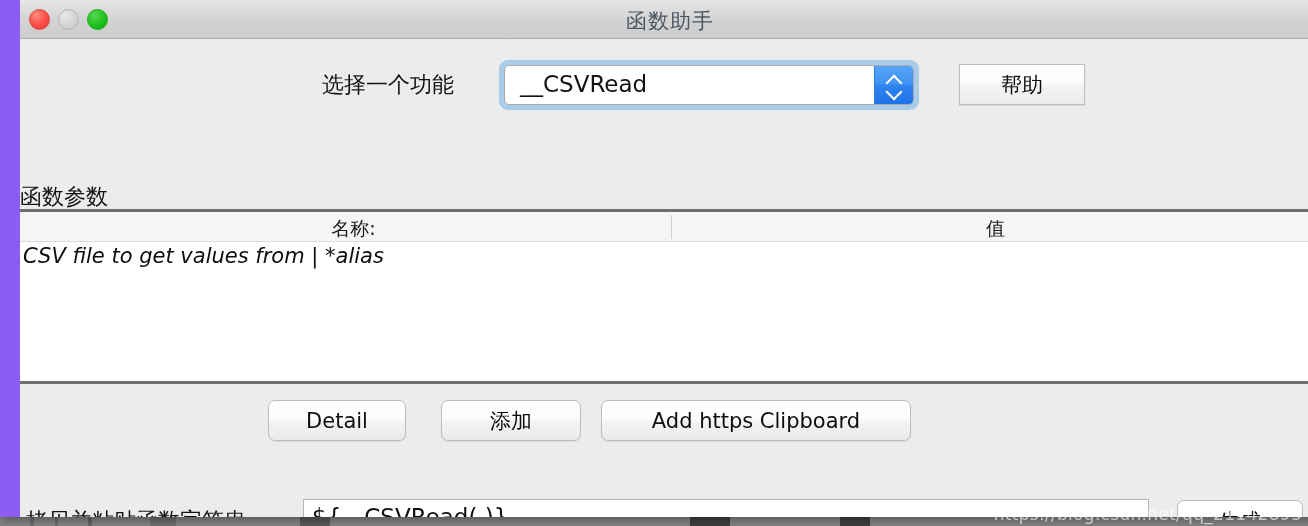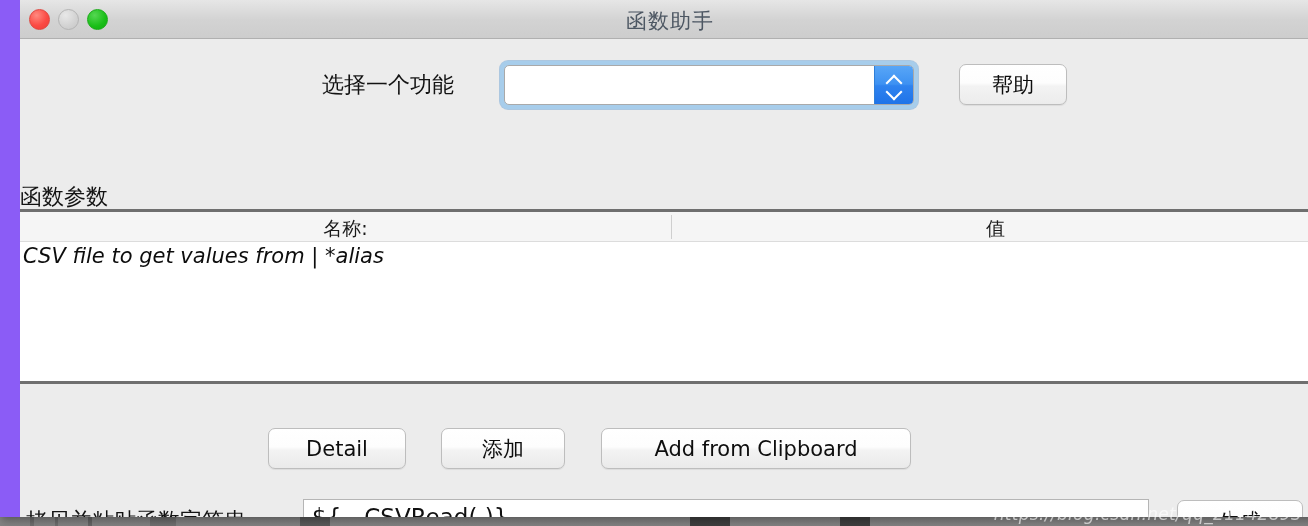--- a/index.html
+++ b/index.html
@@ -379,6 +379,7 @@
 
       <div id="function-combo">
         <div id="function-combo-inner">
+          <div id="function-combo-value">__CSVRead</div>
           <div id="function-combo-stepper">
             <span class="chev chev-up"></span>
             <span class="chev chev-down"></span>

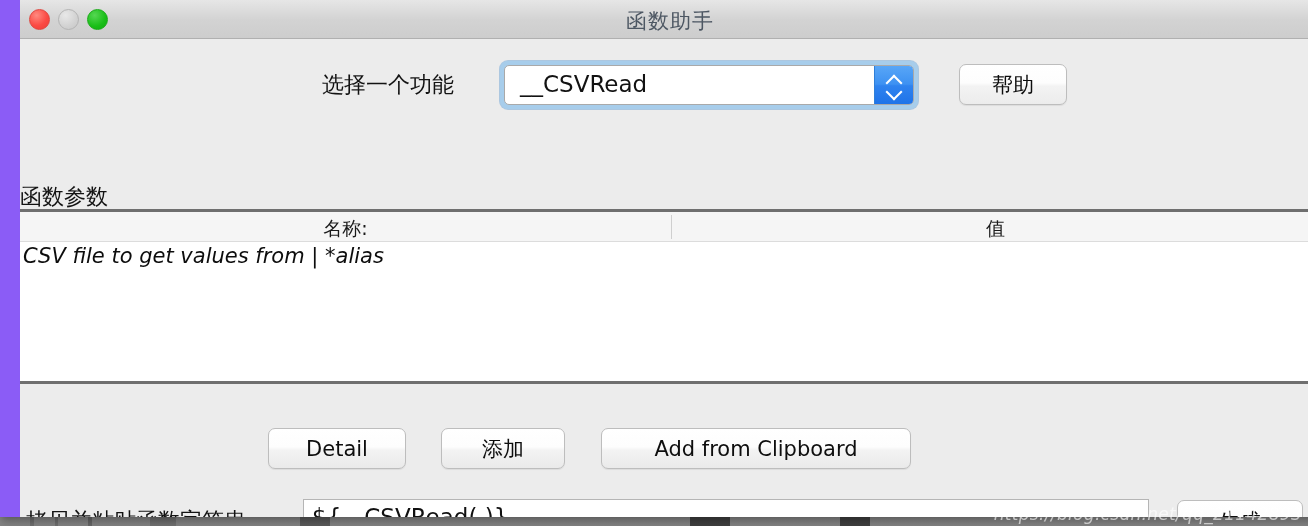--- a/index.html
+++ b/index.html
@@ -182,8 +182,8 @@
   #help-button {
     position: absolute;
     left: 903px; top: 3px;
-    width: 108px; height: 41px;
-    border-radius: 7px;
+    width: 126px; height: 41px;
+    border-radius: 0;
     background: linear-gradient(180deg, #ffffff 0%, #fdfdfd 46%, #f3f3f3 54%, #ececec 100%);
     border: 1px solid #bdbdbd;
     box-sizing: border-box;

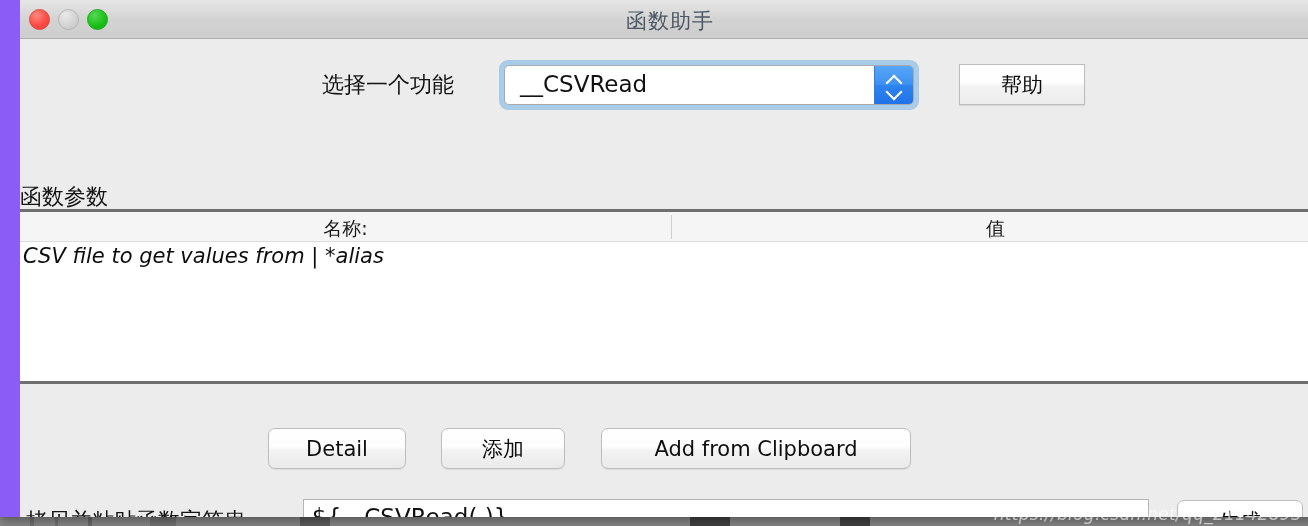--- a/index.html
+++ b/index.html
@@ -230,7 +230,7 @@
     color: #1a1a1a;
     font-family: "DejaVu Sans", "Liberation Sans", sans-serif;
   }
-  #th-name { left: 0; width: 651px; text-align: center; }
+  #th-name { left: 8px; width: 651px; text-align: center; }
   #th-value { left: 651px; width: 649px; text-align: center; }
   #th-divider {
     position: absolute;

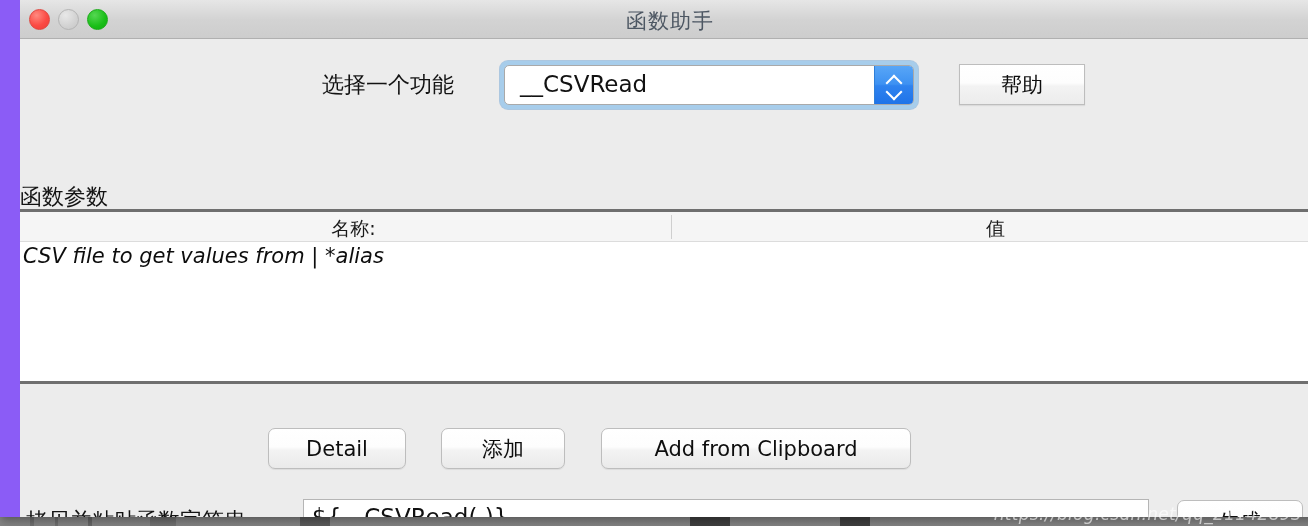--- a/index.html
+++ b/index.html
@@ -285,7 +285,6 @@
     color: #0e0e0e;
     font-family: "DejaVu Sans", "Liberation Sans", sans-serif;
     box-shadow: 0 1px 1px rgba(0,0,0,.07);
-    margin-top: 28px;
   }
   #btn-detail    { left: 248px; width: 138px; }
   #btn-add       { left: 421px; width: 124px; }

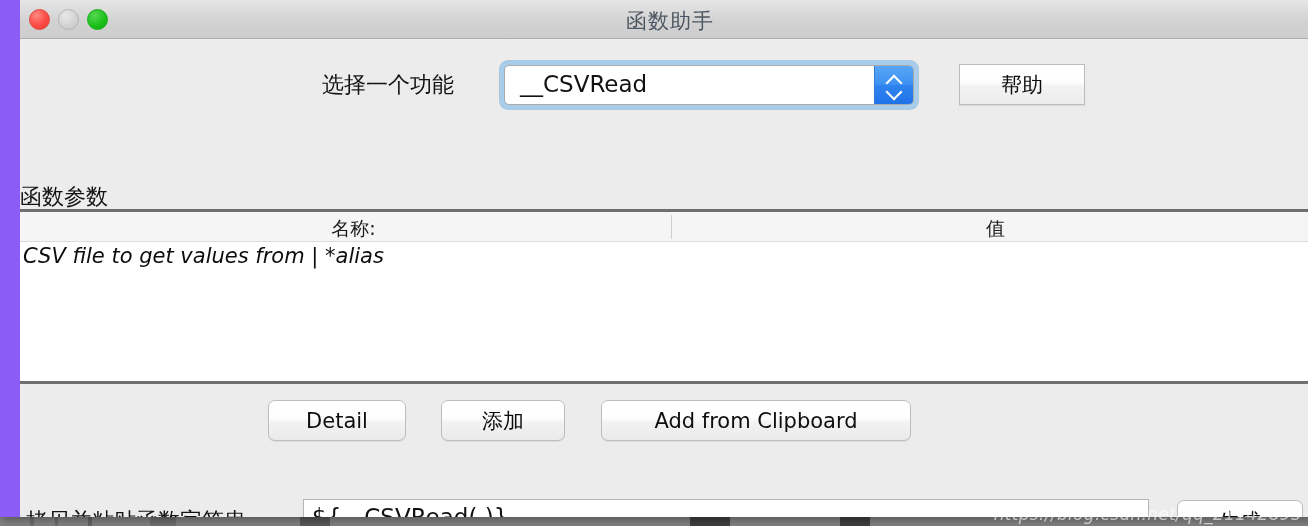--- a/index.html
+++ b/index.html
@@ -287,7 +287,7 @@
     box-shadow: 0 1px 1px rgba(0,0,0,.07);
   }
   #btn-detail    { left: 248px; width: 138px; }
-  #btn-add       { left: 421px; width: 124px; }
+  #btn-add       { left: 421px; width: 140px; }
   #btn-clipboard { left: 581px; width: 310px; }
   #btn-delete    { left: 927px; width: 124px; }
 

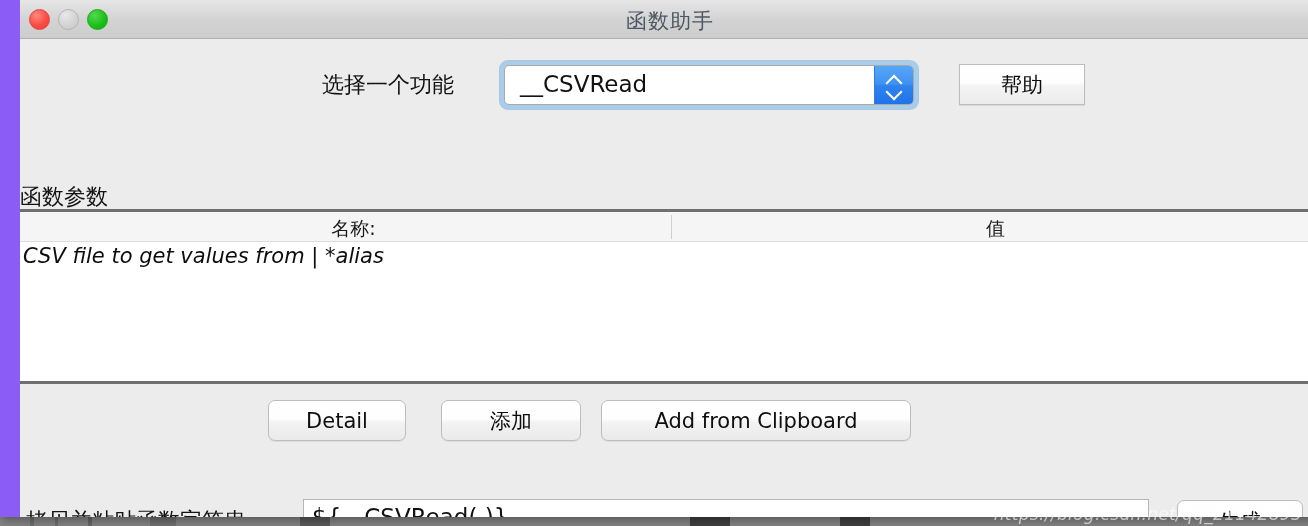--- a/index.html
+++ b/index.html
@@ -408,7 +408,7 @@
     <div id="action-buttons">
       <div class="action-btn" id="btn-detail">Detail</div>
       <div class="action-btn" id="btn-add">添加</div>
-      <div class="action-btn" id="btn-clipboard">Add from Clipboard</div>
+      <div class="action-btn" id="btn-clipboard">Add https Clipboard</div>
     </div>
 
     <div id="bottom-row">

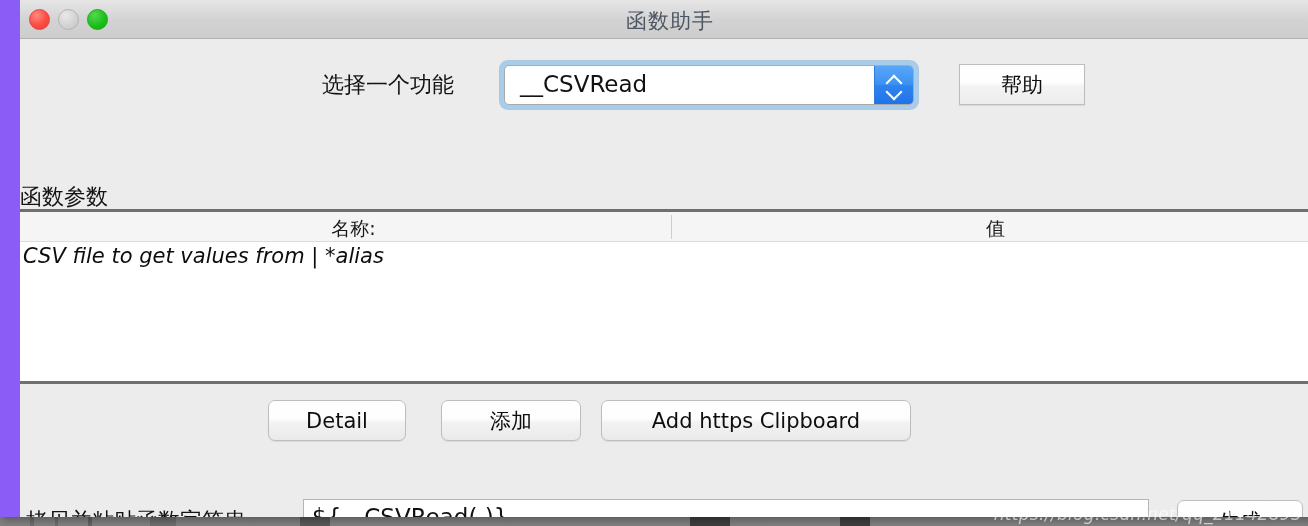--- a/index.html
+++ b/index.html
@@ -347,7 +347,6 @@
     letter-spacing: .3px;
     z-index: 30;
     white-space: nowrap;
-    font-style: italic;
   }
 </style>
 </head>

